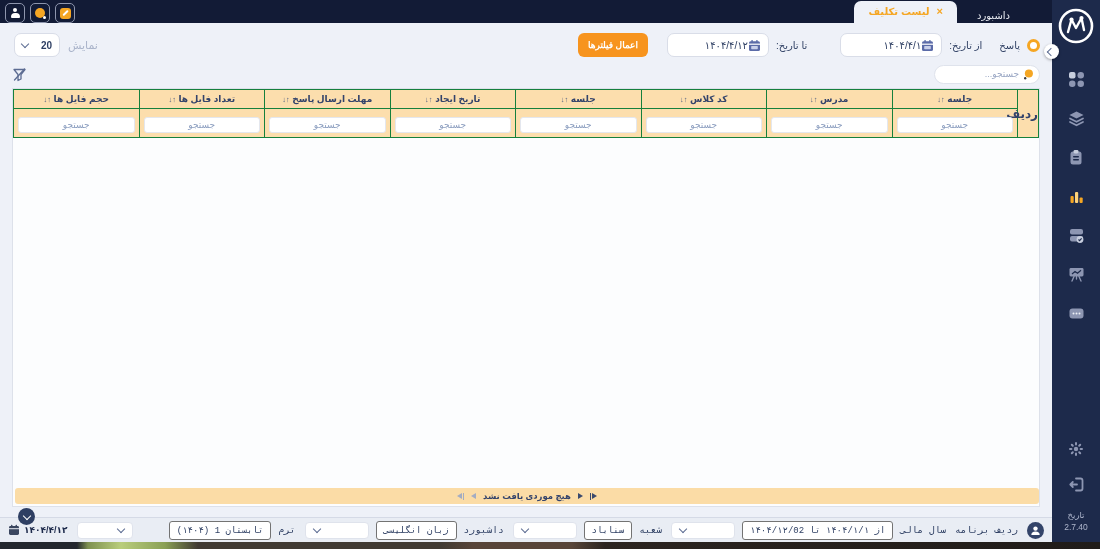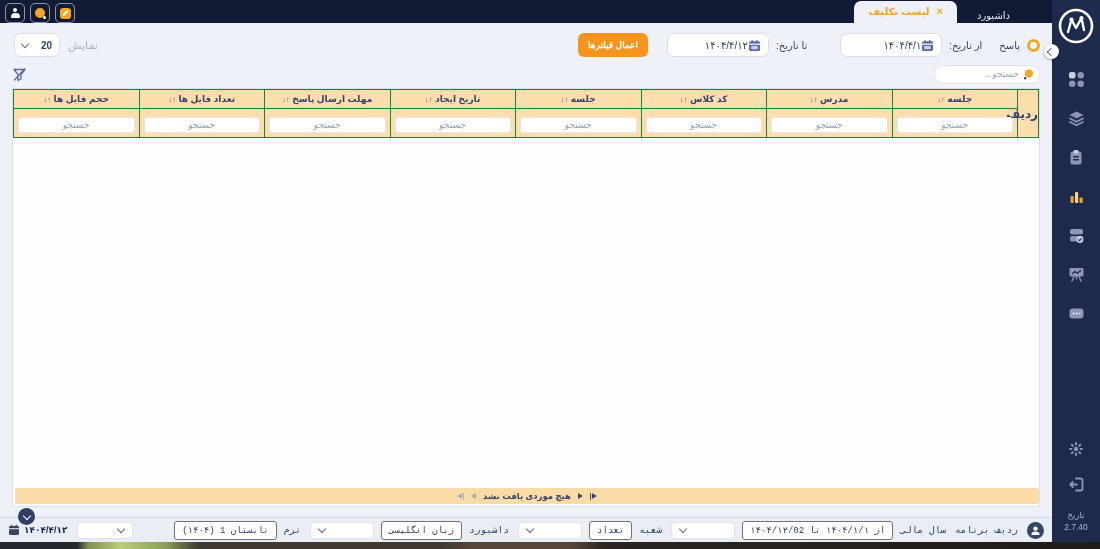--- a/index.html
+++ b/index.html
@@ -345,7 +345,7 @@
 
     <div class="sgroup">
       <span class="sb-label">شعبه</span>
-      <span class="pill">تعداد</span>
+      <span class="pill">سناباد</span>
       <div class="sel">
           <span class="chev down"></span>
         </div>

